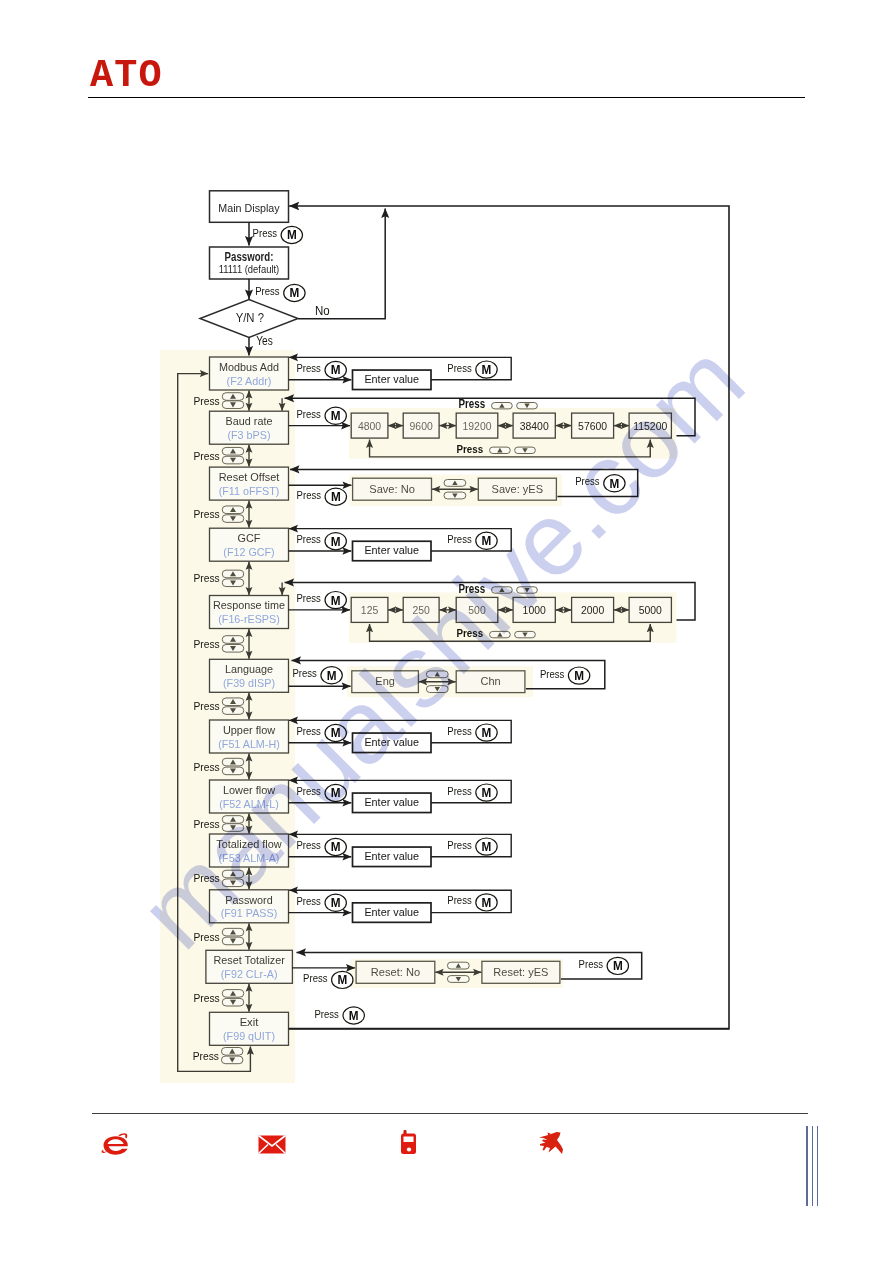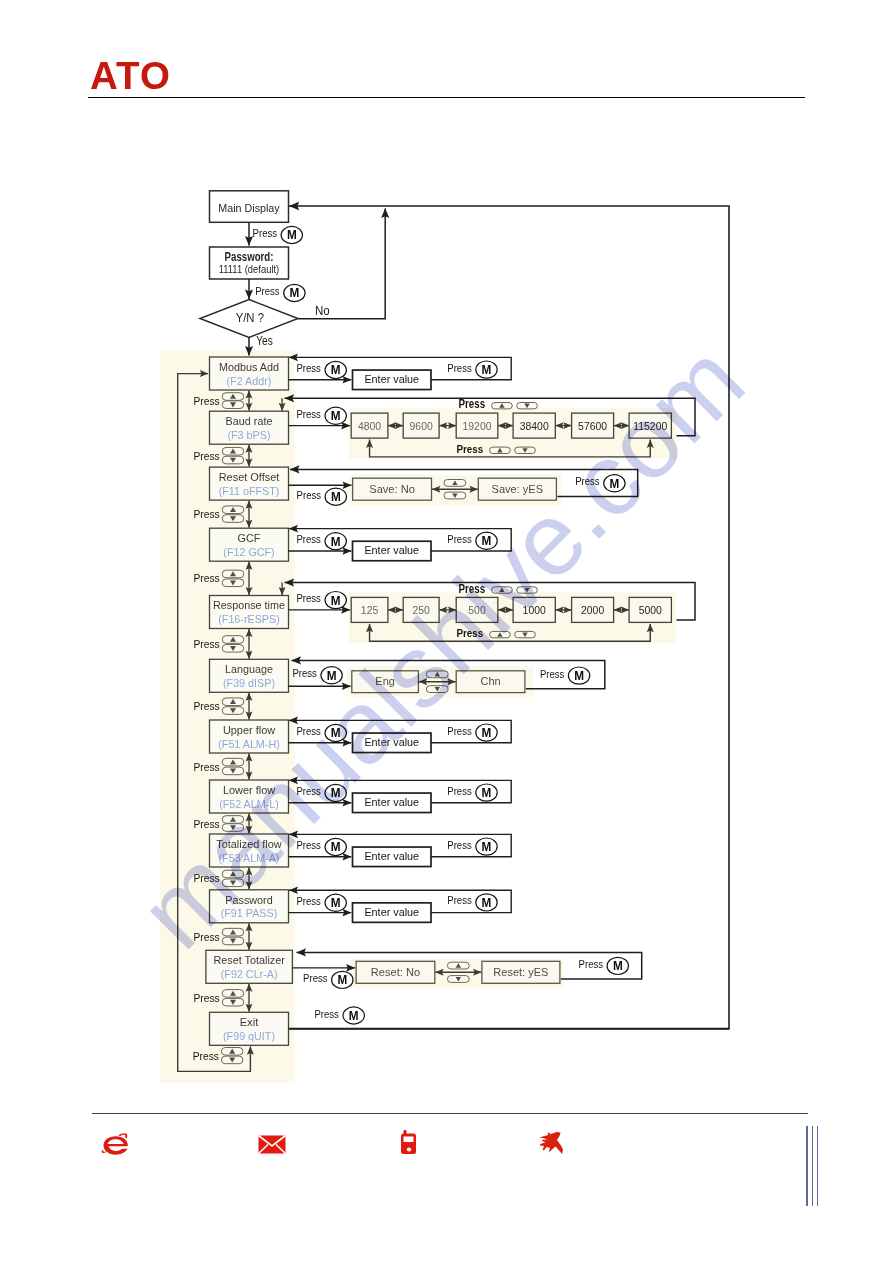--- a/index.html
+++ b/index.html
@@ -9,7 +9,7 @@
 
   
   .logo{position:absolute;left:90px;top:57px;font-size:38.5px;font-weight:bold;letter-spacing:1.1px;color:#C8180E;
-        font-family:Liberation Sans, sans-serif;line-height:1;}
+        font-family:Liberation Mono, monospace;line-height:1;}
   .header-rule{position:absolute;left:88px;top:97px;width:717px;height:1.4px;background:#000;}
 
   

